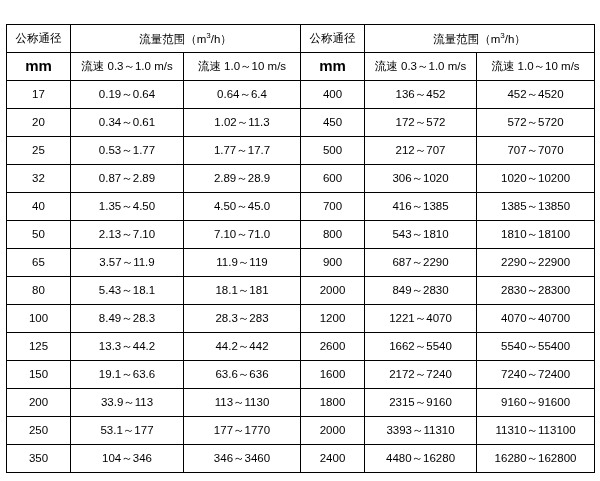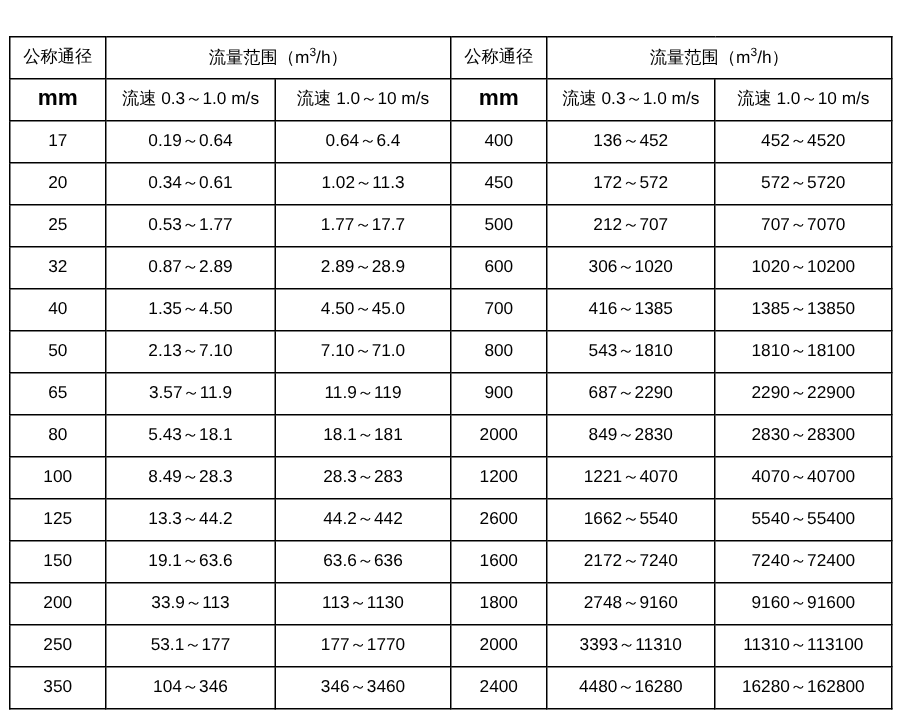--- a/index.html
+++ b/index.html
@@ -187,7 +187,7 @@
           <td>33.9～113</td>
           <td>113～1130</td>
           <td>1800</td>
-          <td>2748～9160</td>
+          <td>2315～9160</td>
           <td>9160～91600</td>
         </tr>
         <tr>

